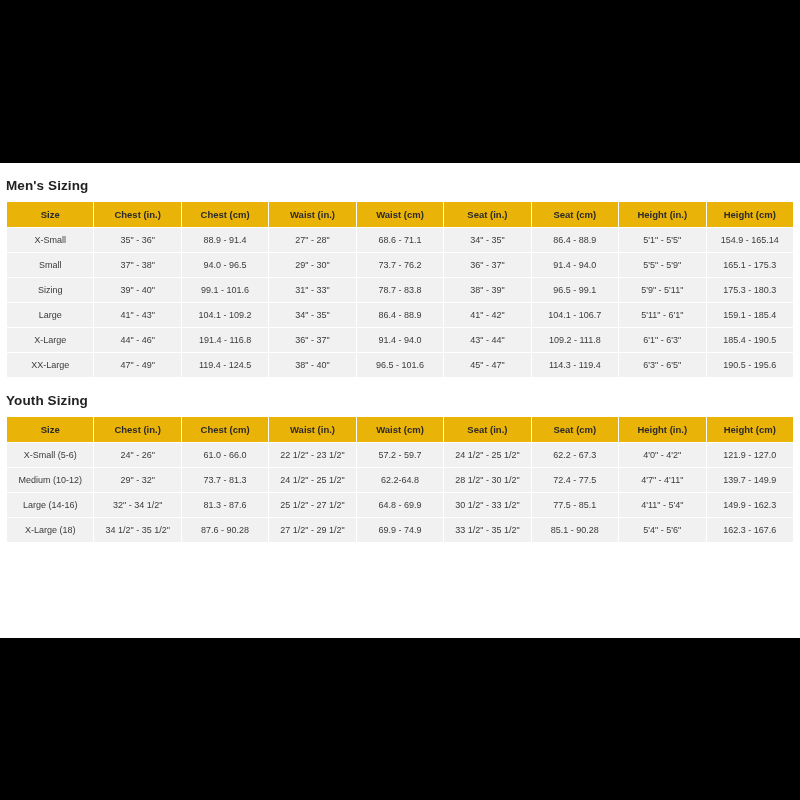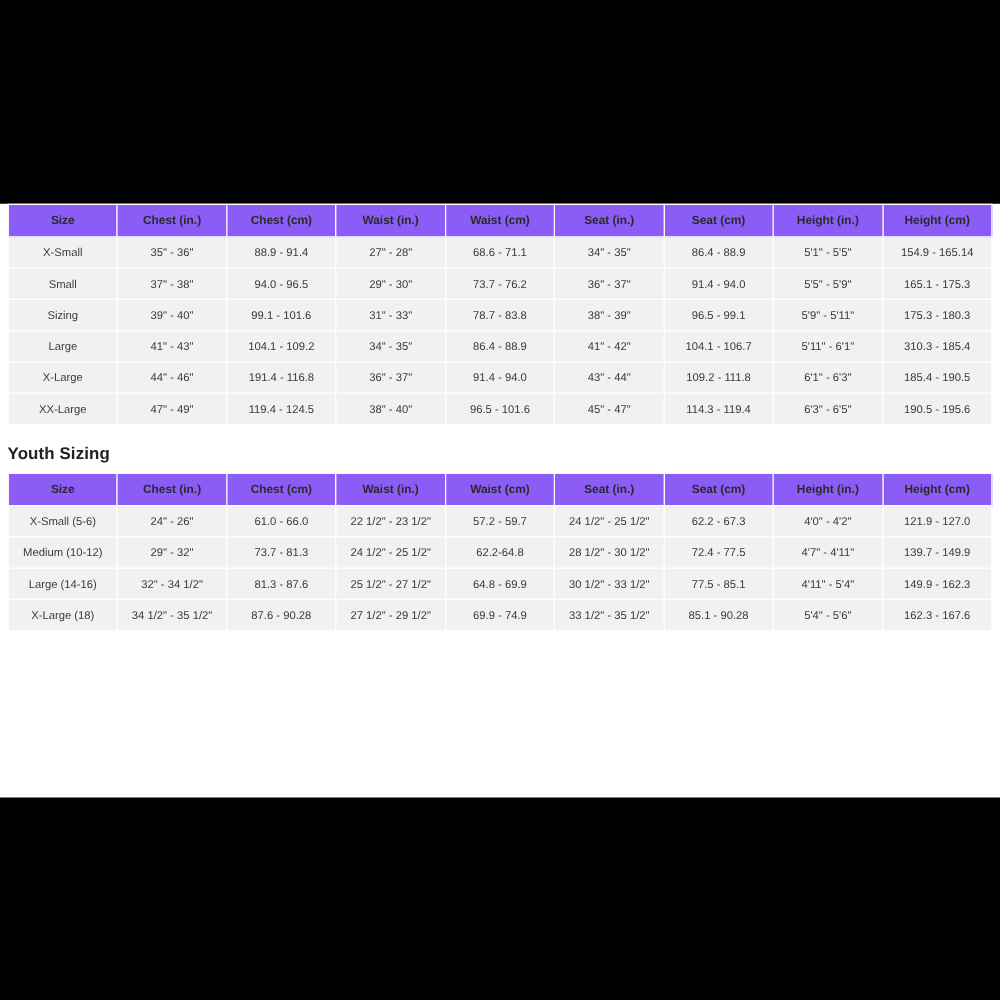--- a/index.html
+++ b/index.html
@@ -80,6 +80,7 @@
   <div class="white-panel"></div>
   <div class="content">
 
+    <div class="section-title">Men's Sizing</div>
     <table class="size-table">
       <thead>
         <tr>

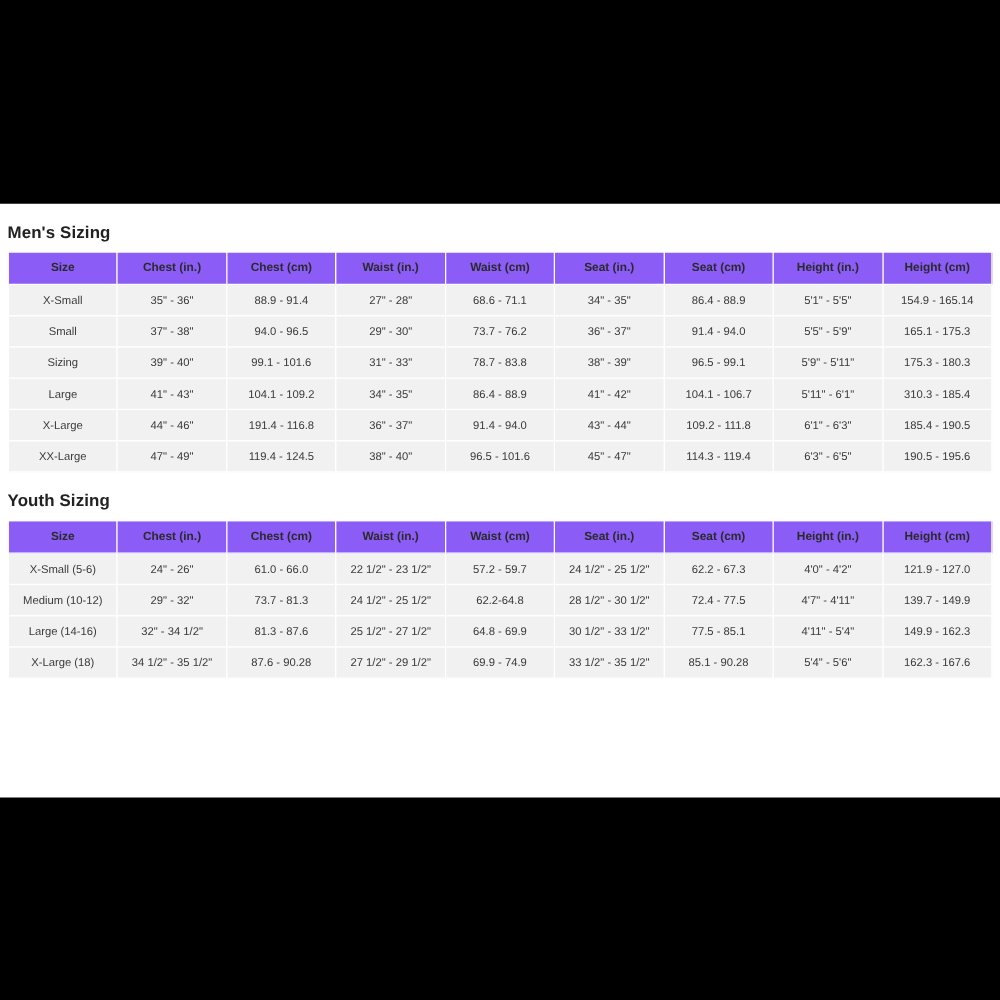--- a/index.html
+++ b/index.html
@@ -51,7 +51,7 @@
     table-layout: fixed;
   }
   table.size-table th {
-    background: #8b5cf6;
+    background: #eab308;
     color: #2a2a2a;
     font-size: 9.5px;
     font-weight: bold;

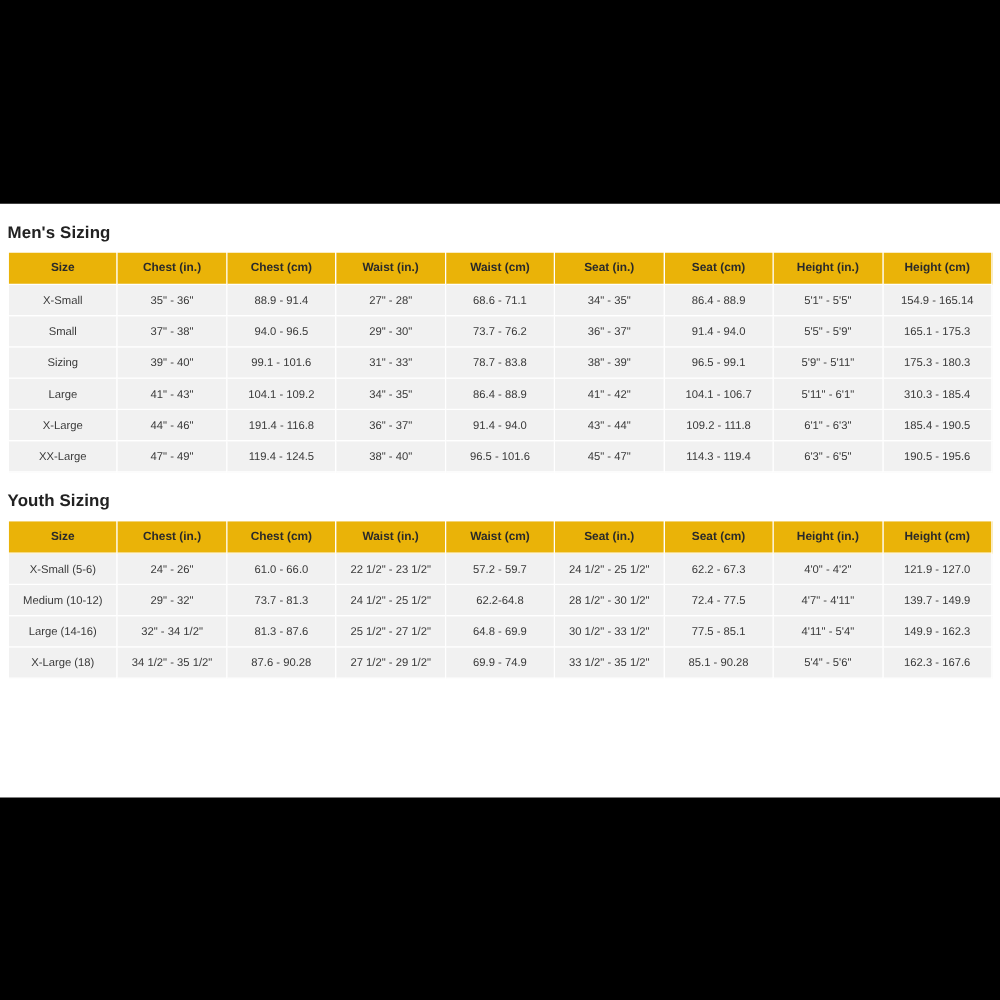--- a/index.html
+++ b/index.html
@@ -138,7 +138,7 @@
           <td>41" - 42"</td>
           <td>104.1 - 106.7</td>
           <td>5'11" - 6'1"</td>
-          <td>310.3 - 185.4</td>
+          <td>159.1 - 185.4</td>
         </tr>
         <tr>
           <td class="size-cell">X-Large</td>

